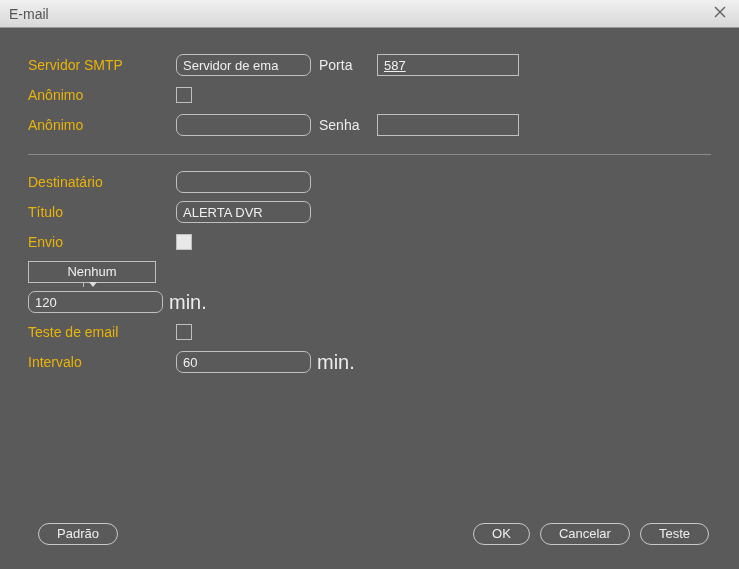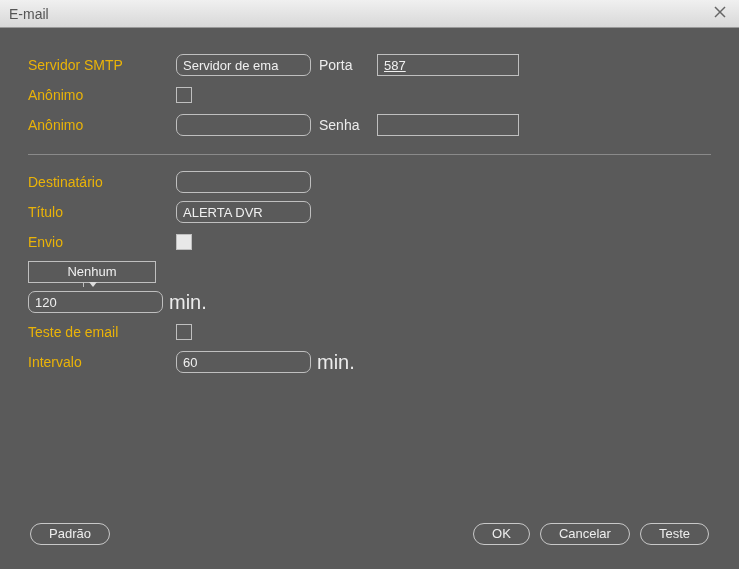--- a/index.html
+++ b/index.html
@@ -126,7 +126,7 @@
   .select-wrap .sel-arrow svg { width: 8px; height: 5px; fill: #ddd; }
   .footer {
     position: absolute;
-    left: 0;
+    left: 8px;
     right: 0;
     bottom: 24px;
     display: flex;

